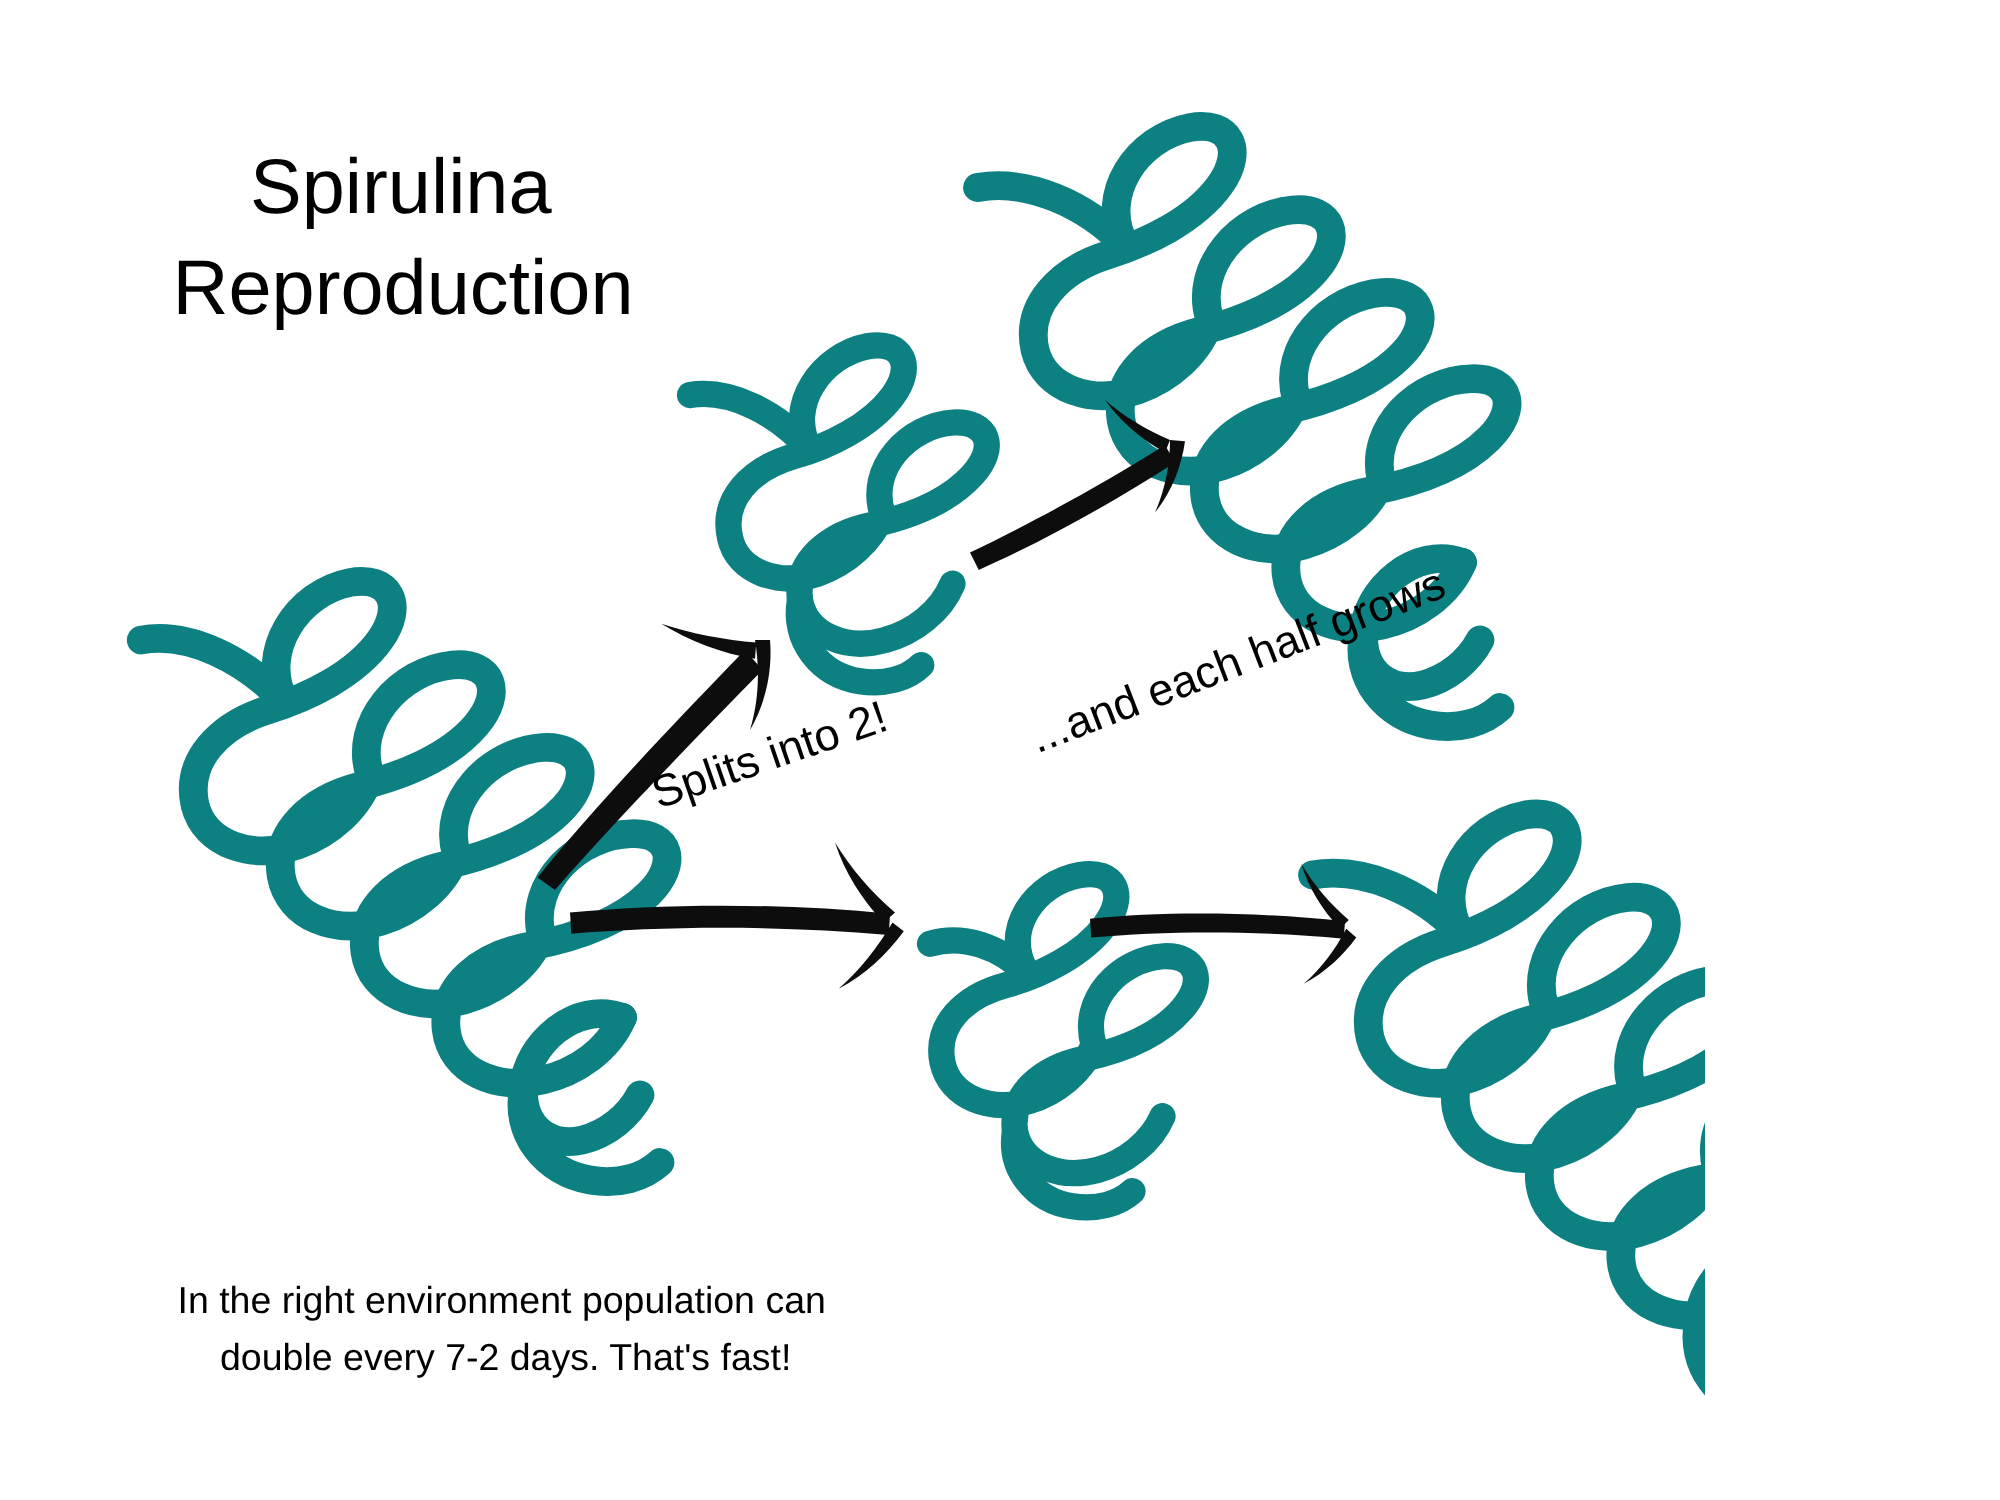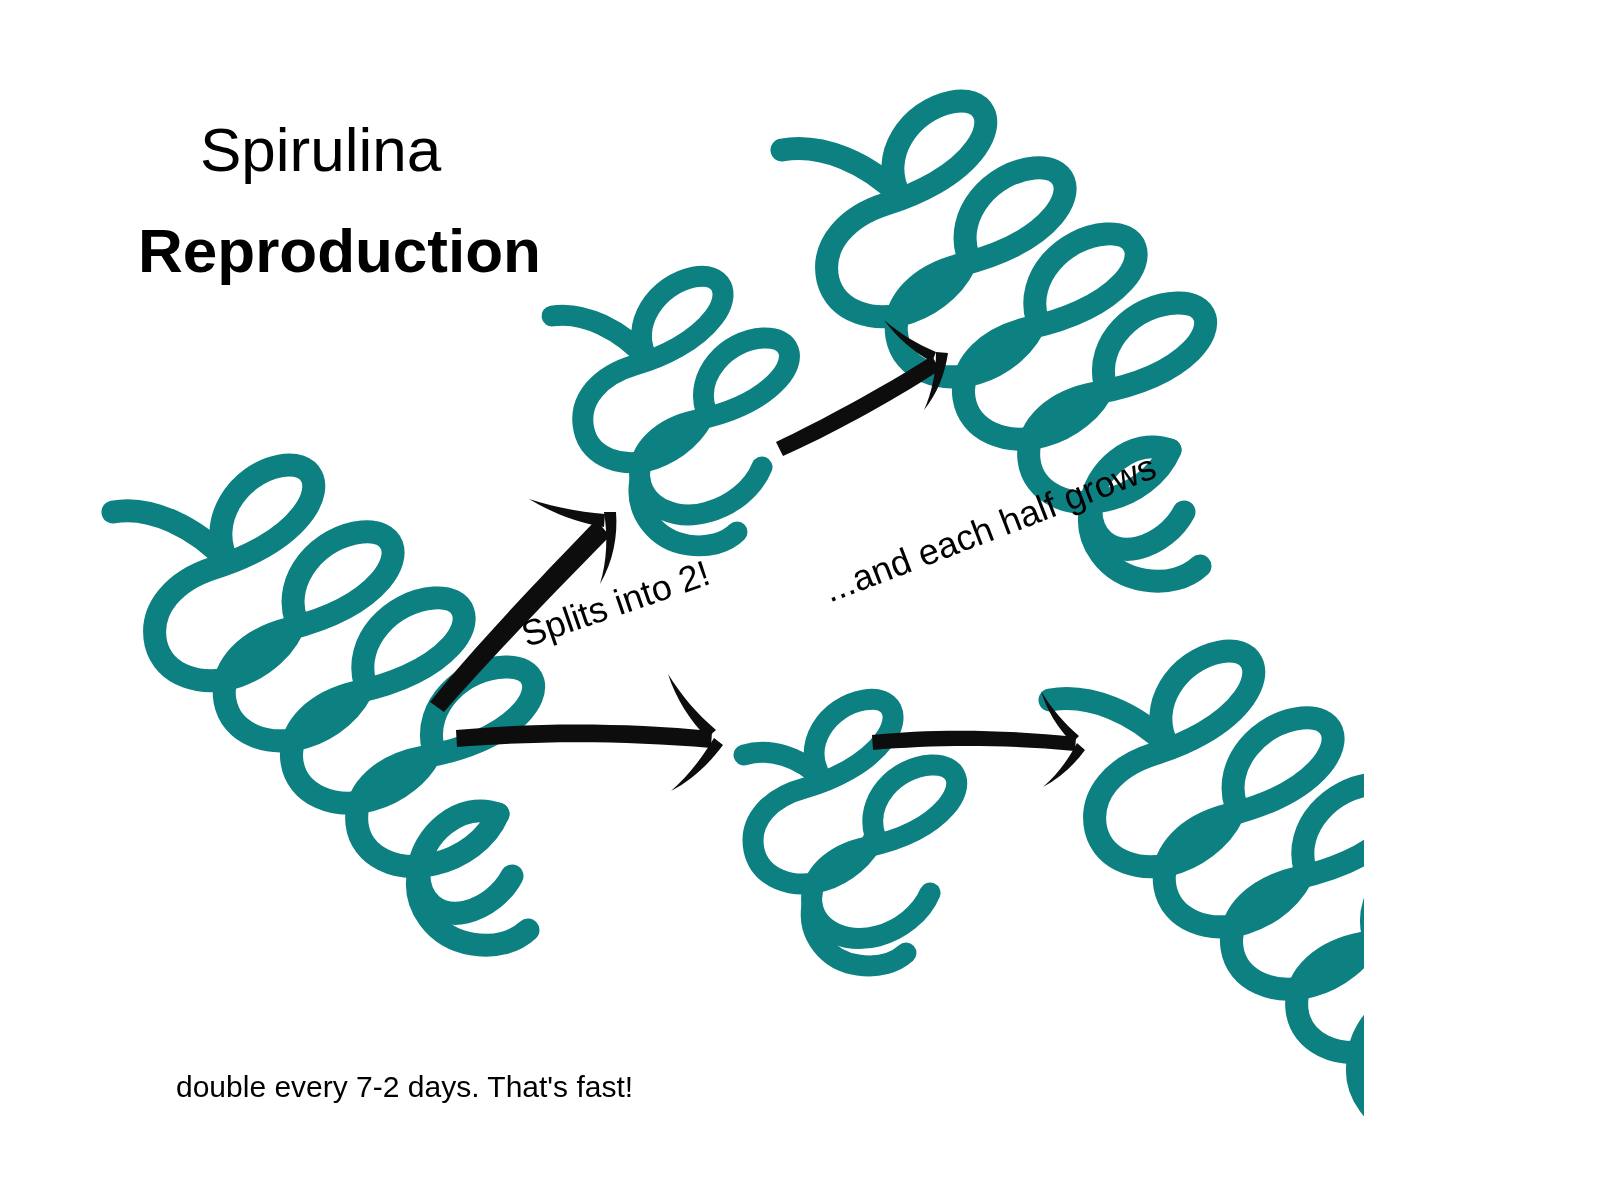--- a/index.html
+++ b/index.html
@@ -38,10 +38,9 @@
   }
   #title-line2 {
     left: 138px;
-    top: 220px;
+    top: 200px;
     font-size: 62px;
     line-height: 1.0;
-    font-weight: bold;
   }
   #caption-line1 {
     left: 142px;

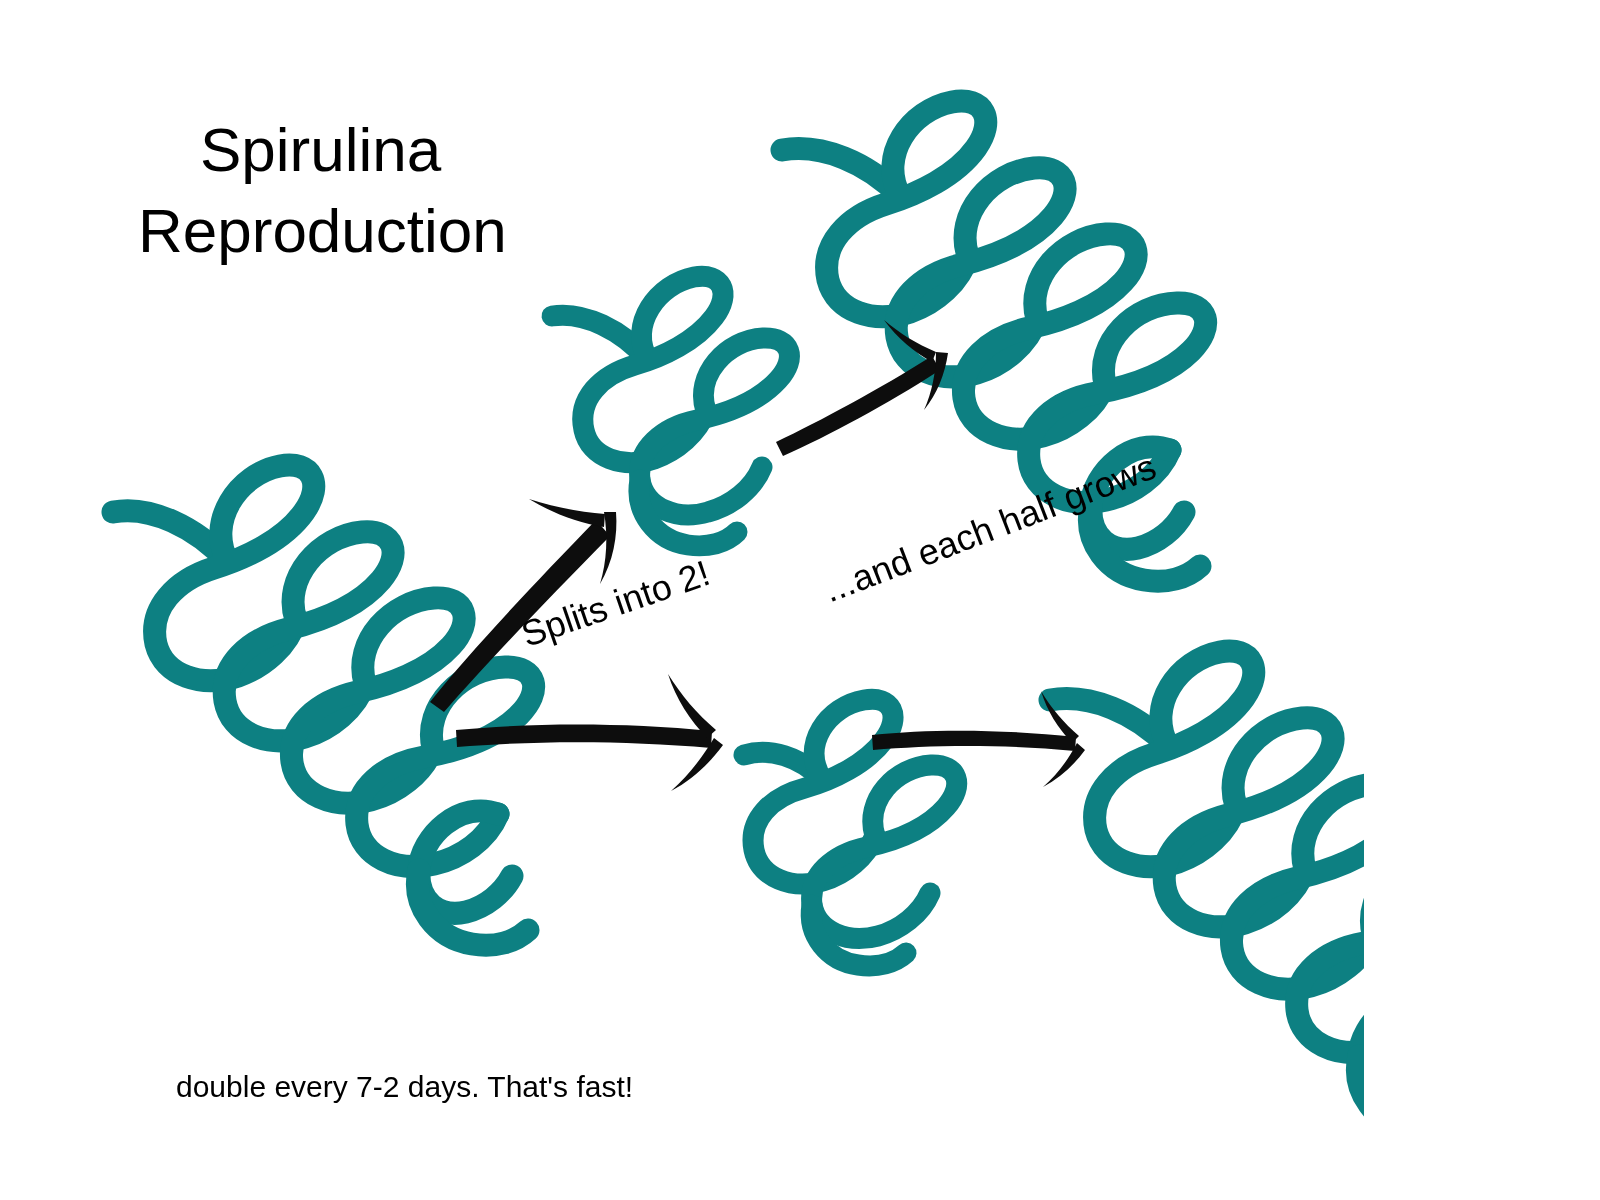--- a/index.html
+++ b/index.html
@@ -310,6 +310,7 @@
 
   <div class="txt" id="label-grows">...and each half grows</div>
 
+  <div class="txt" id="caption-line1">In the right environment population can</div>
 
   <div class="txt" id="caption-line2">double every 7-2 days. That's fast!</div>
 

